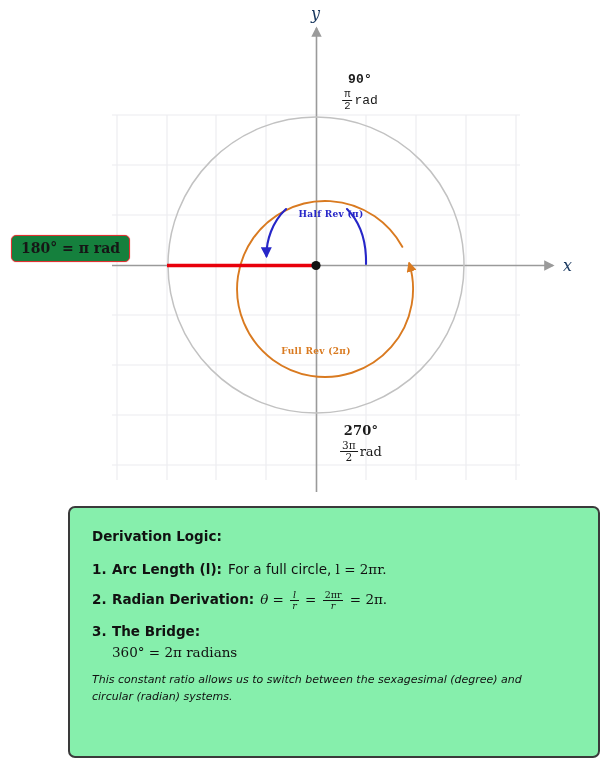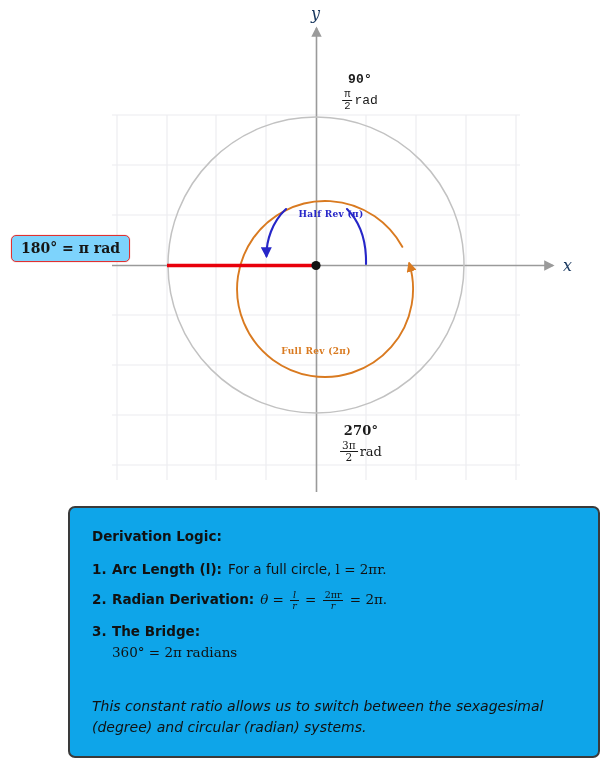--- a/index.html
+++ b/index.html
@@ -77,7 +77,7 @@
     padding: 4px 9px 5px 9px;
     border: 1.7px solid #e03131;
     border-radius: 5px;
-    background: #7dd3fc;
+    background: #15803d;
     font-family: "DejaVu Serif", serif;
     font-weight: bold;
     font-size: 14px;

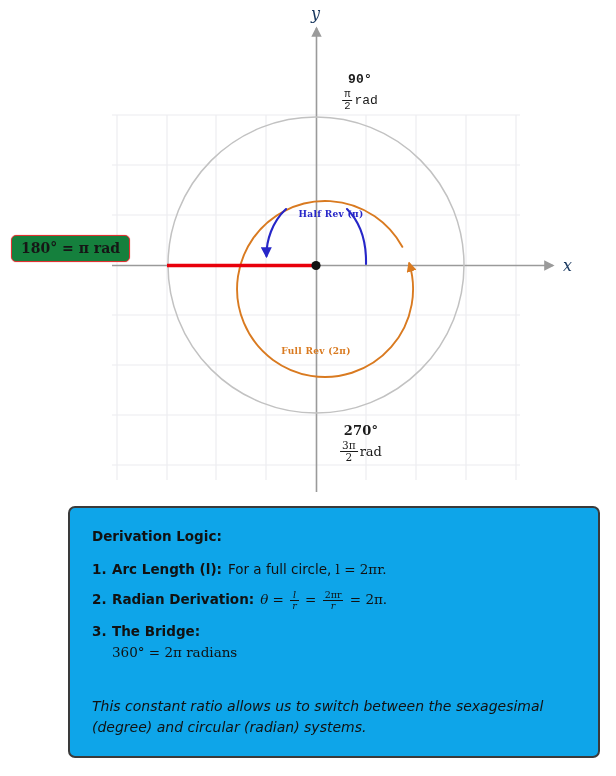--- a/index.html
+++ b/index.html
@@ -108,7 +108,7 @@
     box-sizing: border-box;
     border: 2px solid #3a3a3a;
     border-radius: 7px;
-    background: #0ea5e9;
+    background: #86efac;
     padding: 20px 22px 14px 22px;
   }
   #derivation-box .d-title {

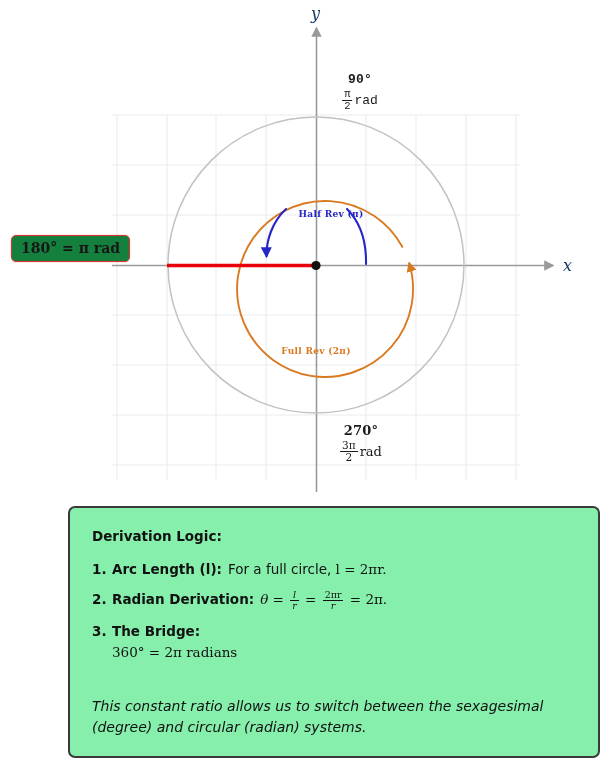--- a/index.html
+++ b/index.html
@@ -173,10 +173,10 @@
   #d-note {
     font-family: "DejaVu Sans", sans-serif;
     font-style: italic;
-    font-size: 14px;
+    font-size: 11px;
     color: #111;
     line-height: 1.5;
-    margin-top: 36px;
+    margin-top: 12px;
     width: 470px;
   }
 </style>

